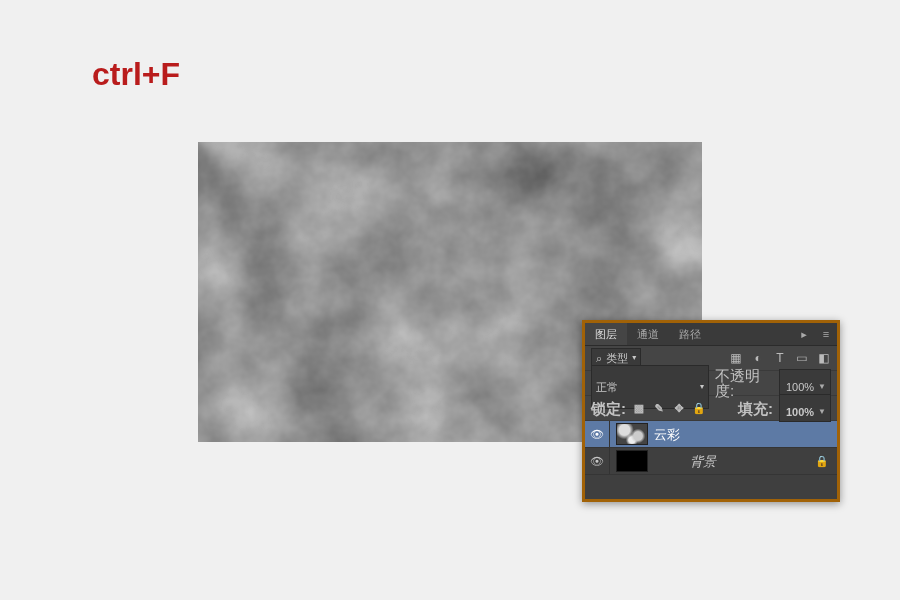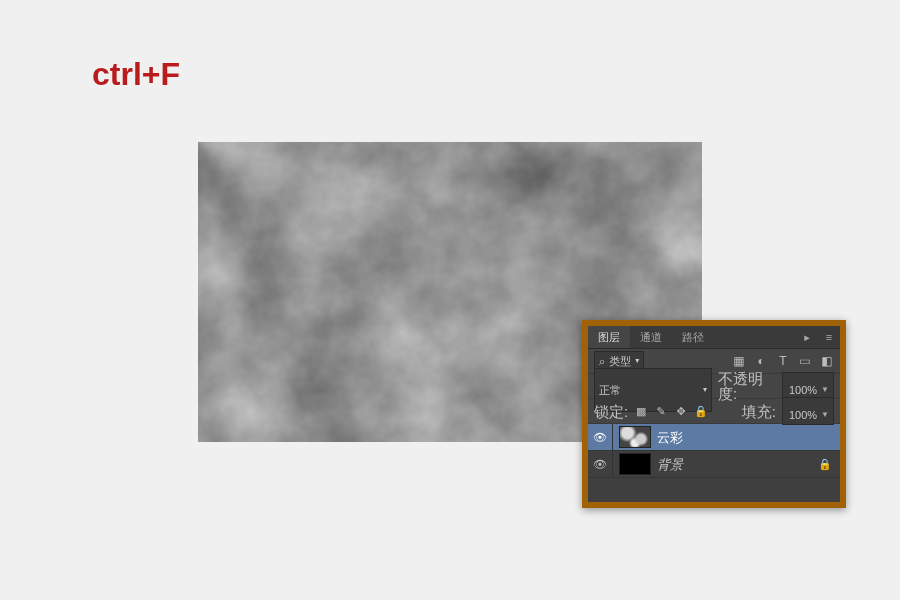--- a/index.html
+++ b/index.html
@@ -37,7 +37,7 @@
     left: 582px;
     width: 252px;
     background: #454545;
-    border: 6px solid #a16207;
+    border: 3px solid #a16207;
     box-shadow: 0 2px 8px rgba(0,0,0,0.4);
     color: #c8c8c8;
     font-size: 11px;

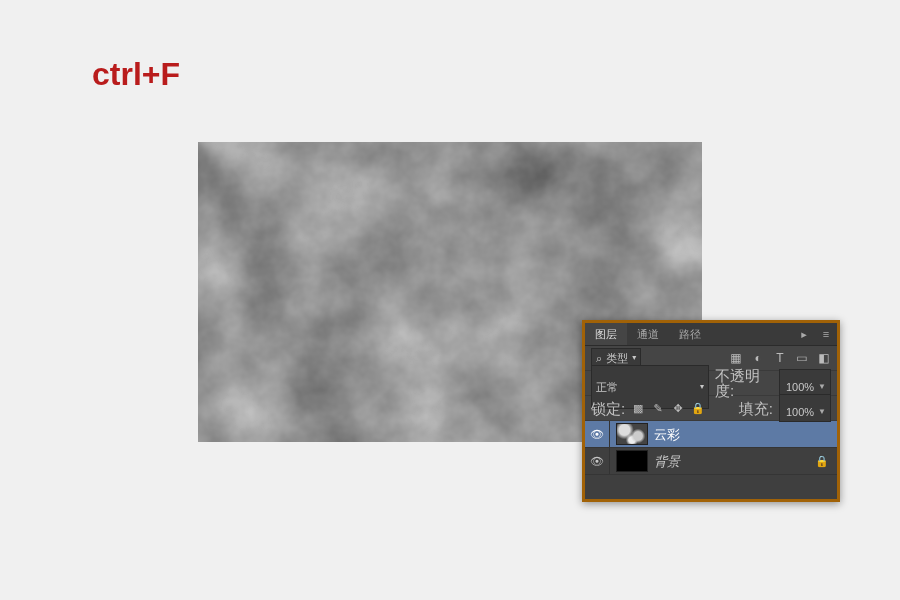--- a/index.html
+++ b/index.html
@@ -117,7 +117,7 @@
     cursor:pointer;
   }
   .pct-box .tri { font-size:8px; color:#aaa; }
-  .lock-row { gap:6px; }
+  .lock-row { gap:6px;font-weight:bold; }
   .lock-icons { display:flex; gap:6px; align-items:center; }
   .lock-icons span { display:inline-flex; width:14px; justify-content:center; color:#bbb; cursor:pointer; }
   .layers {

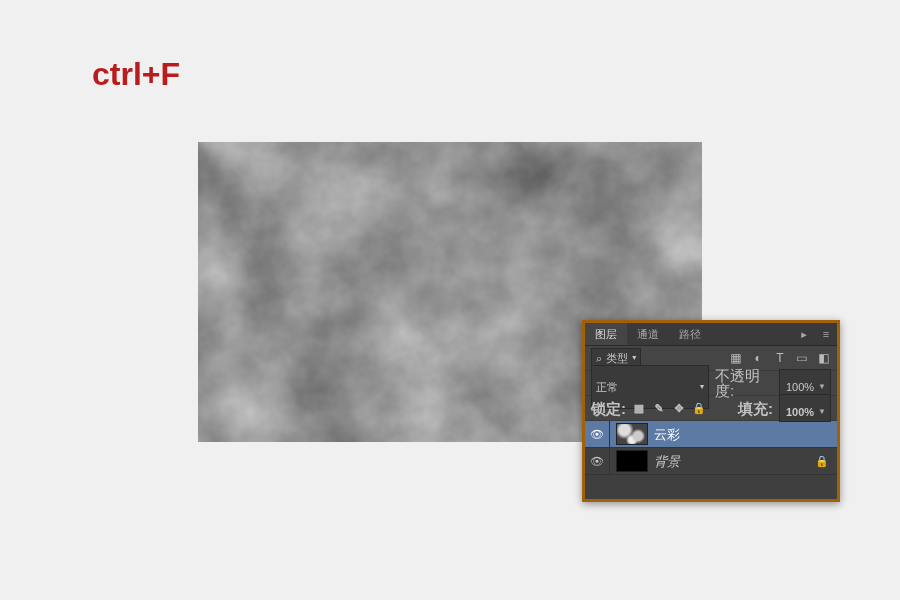--- a/index.html
+++ b/index.html
@@ -155,7 +155,7 @@
   }
   .thumb.black { background:#000; }
   .layer-name { font-size:13px; }
-  .layer.bg .layer-name { font-style: italic; }
+  .layer.bg .layer-name { font-style: italic; margin-left: 36px; }
   .layer .lockmark {
     margin-left:auto; margin-right:8px; color:#ddd; font-size:11px;
   }

